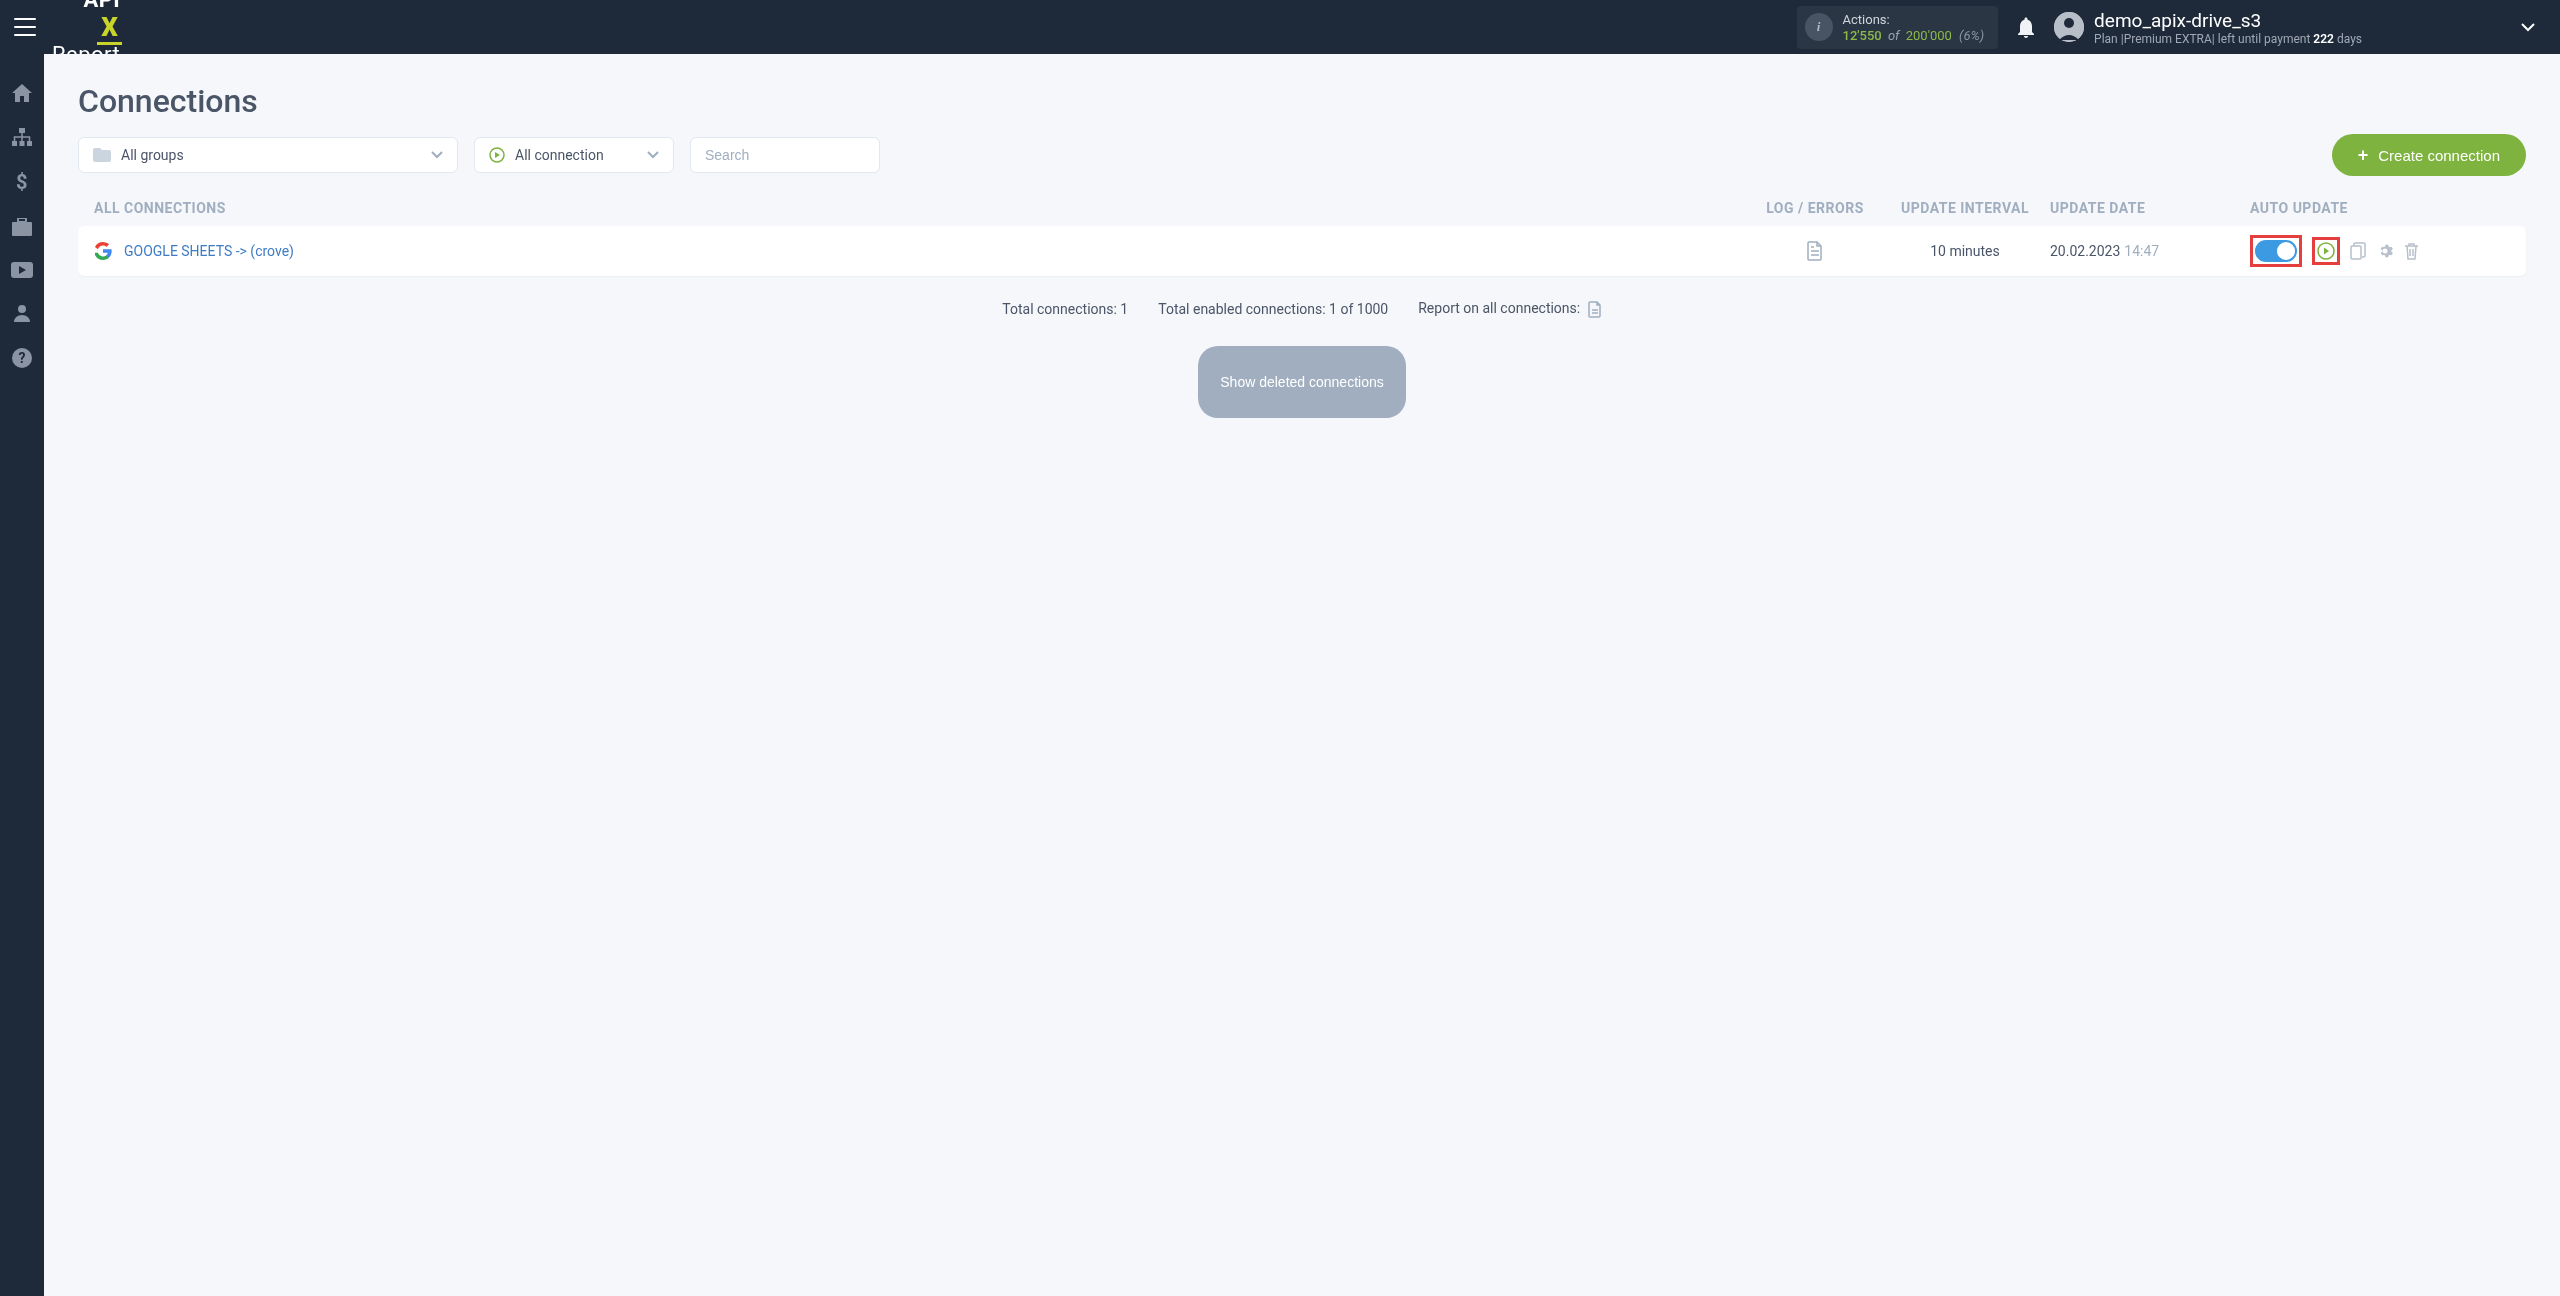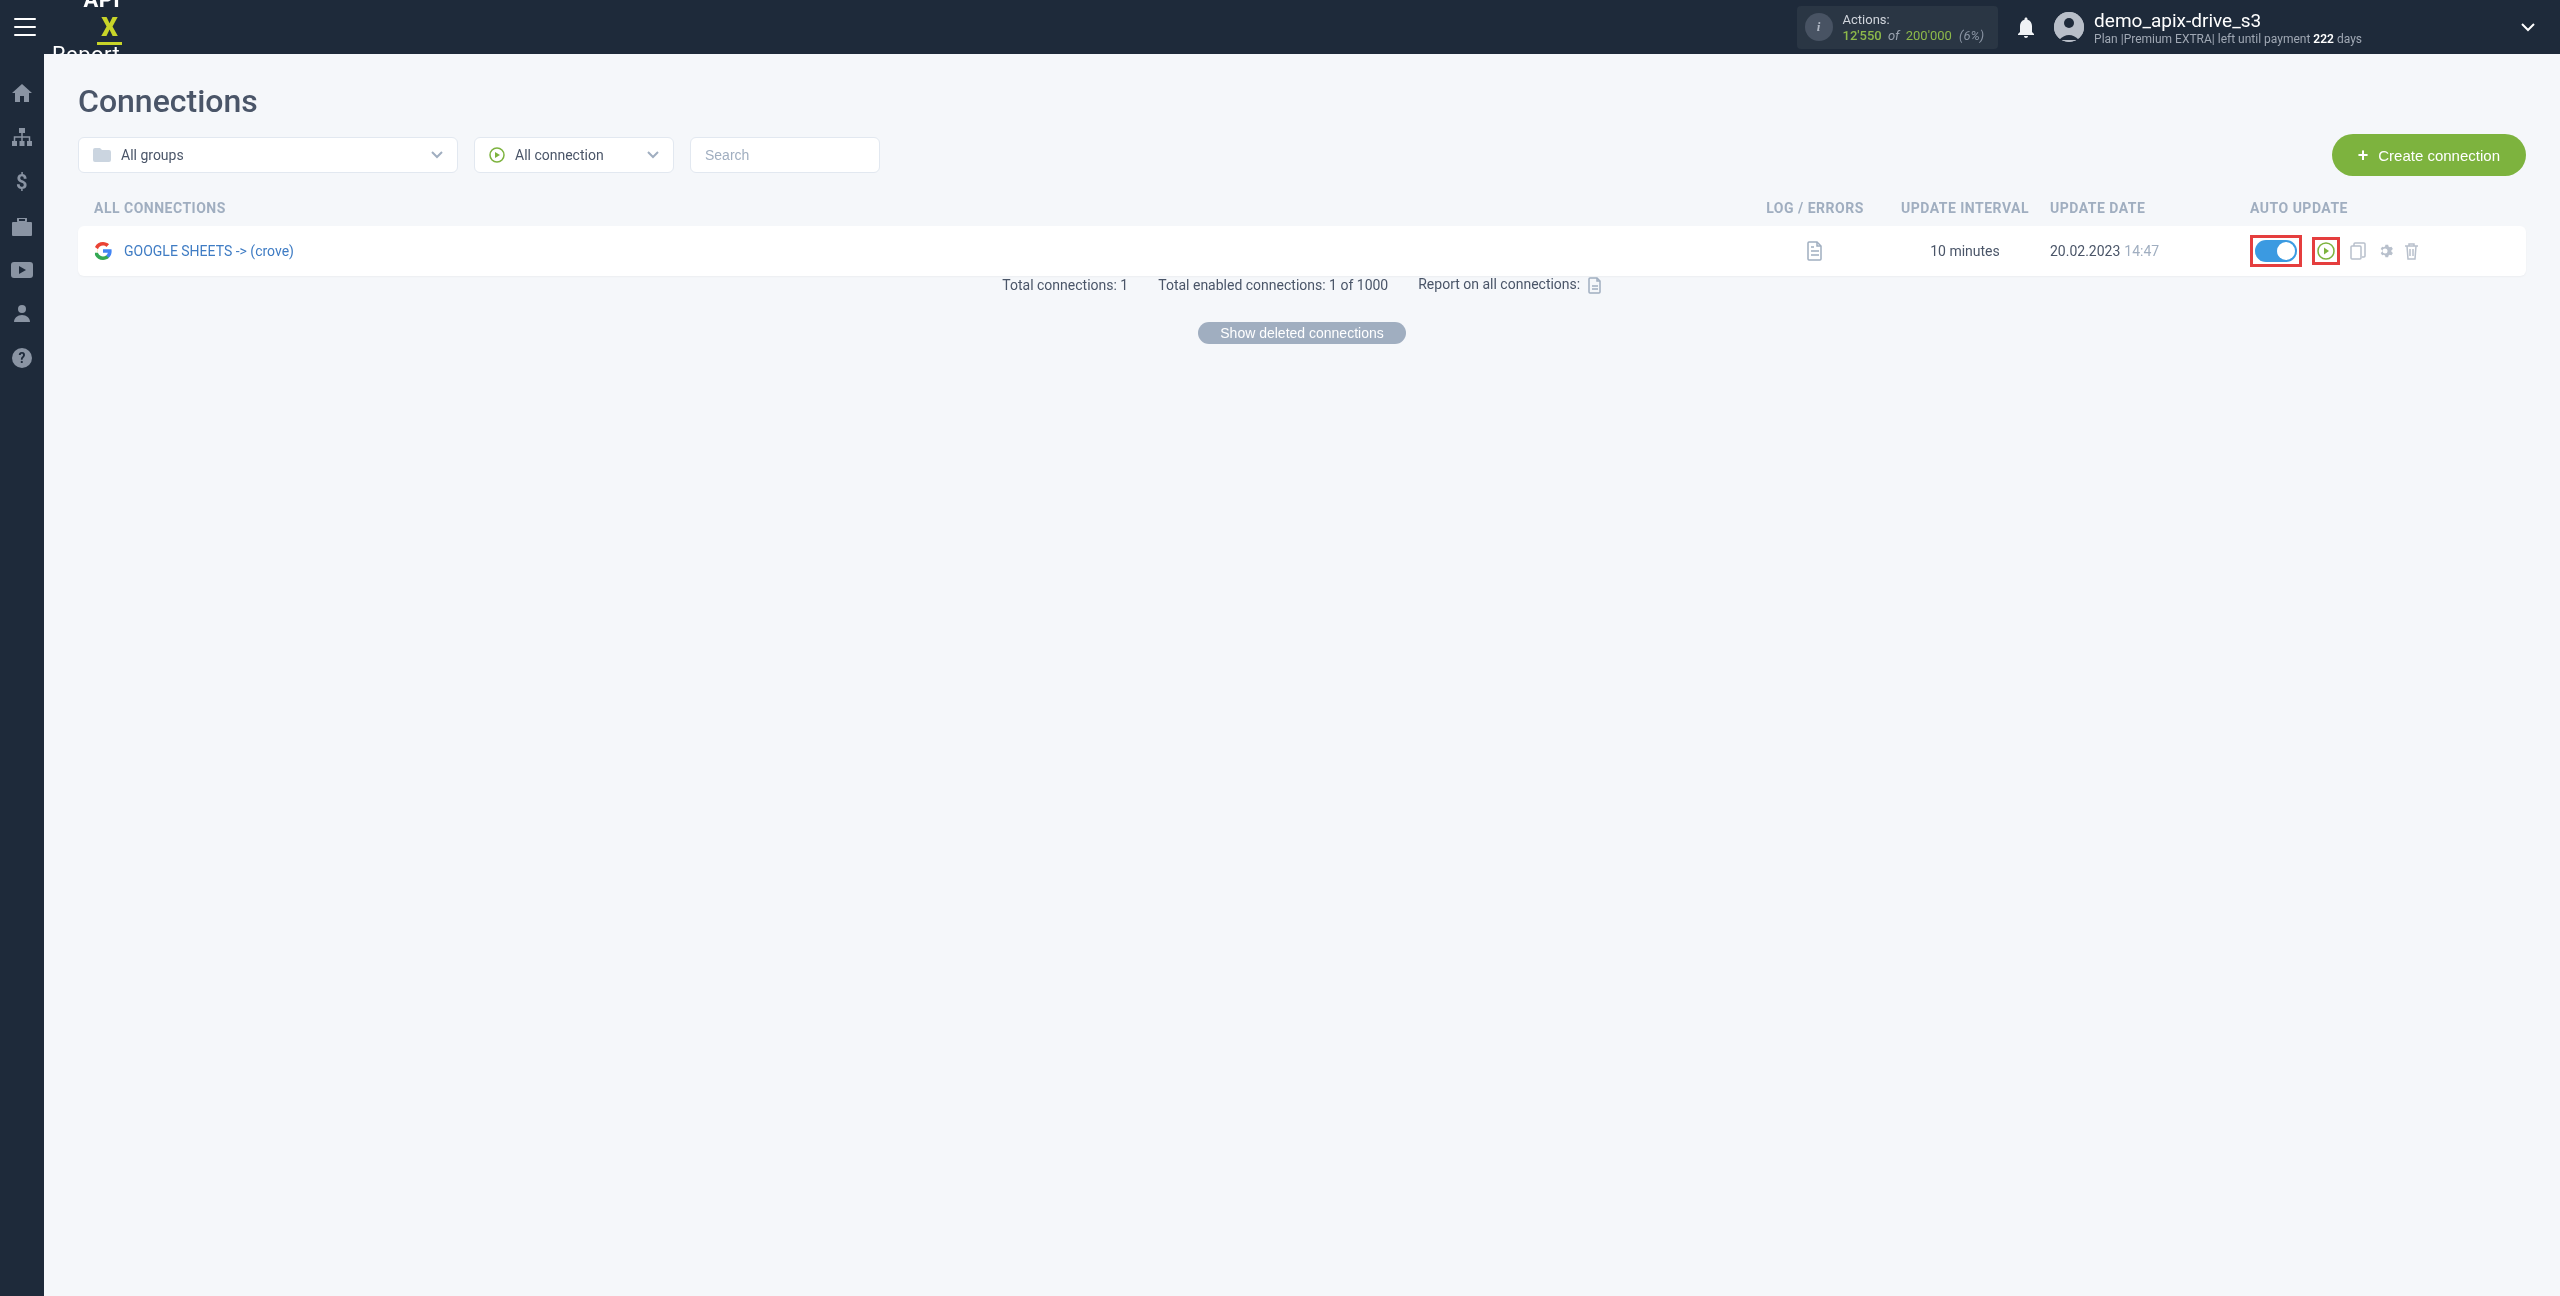--- a/index.html
+++ b/index.html
@@ -141,7 +141,7 @@
 .row-icon { color:#b8c0cc; cursor:pointer;}
 
 
-.summary-row { display:flex; justify-content:center; gap:30px; color:#4a5568; font-size:14px; align-items:center;}
+.summary-row { display:flex; justify-content:center; gap:30px; margin-top:24px; color:#4a5568; font-size:14px; align-items:center;}
 .summary-row .doc-icon2 { color:#a0aec0; margin-left:2px;}
 
 .show-deleted {

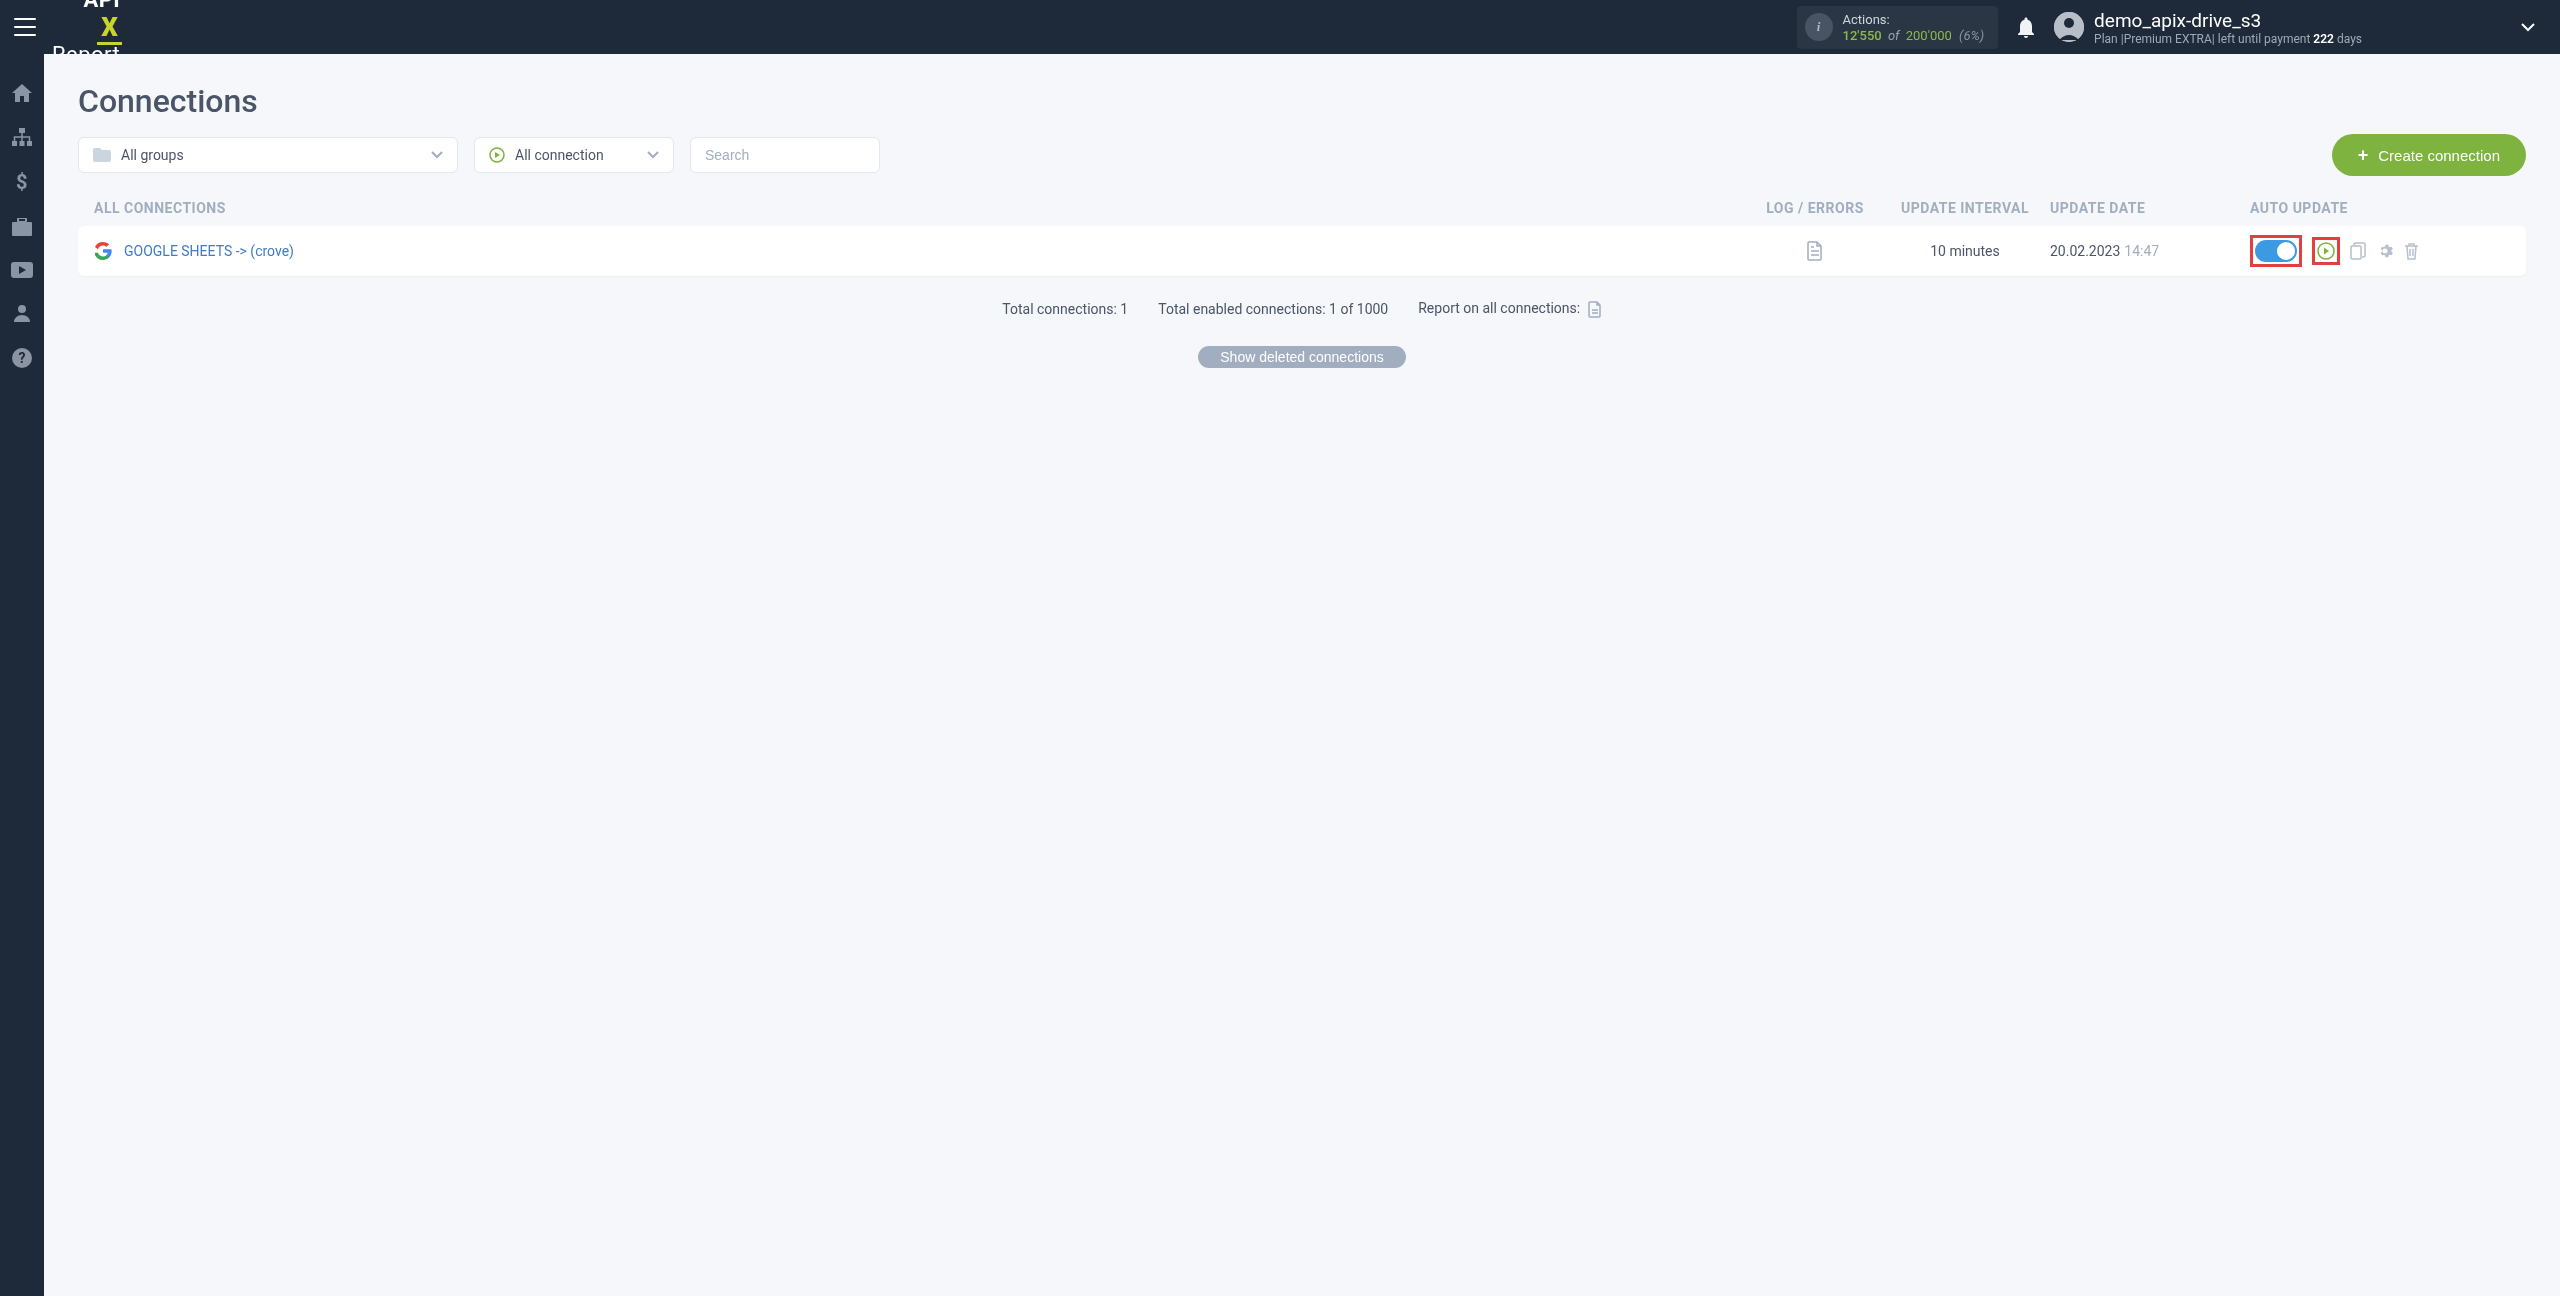--- a/index.html
+++ b/index.html
@@ -146,7 +146,7 @@
 
 .show-deleted {
   display:block; margin:28px auto 0; background:#a0aec0; color:#fff;
-  border:none; border-radius:20px; padding:3px 22px; font-size:14px; cursor:pointer;
+  border:none; border-radius:20px; padding:28px 22px; font-size:14px; cursor:pointer;
 }
 
 svg { display:block; }

